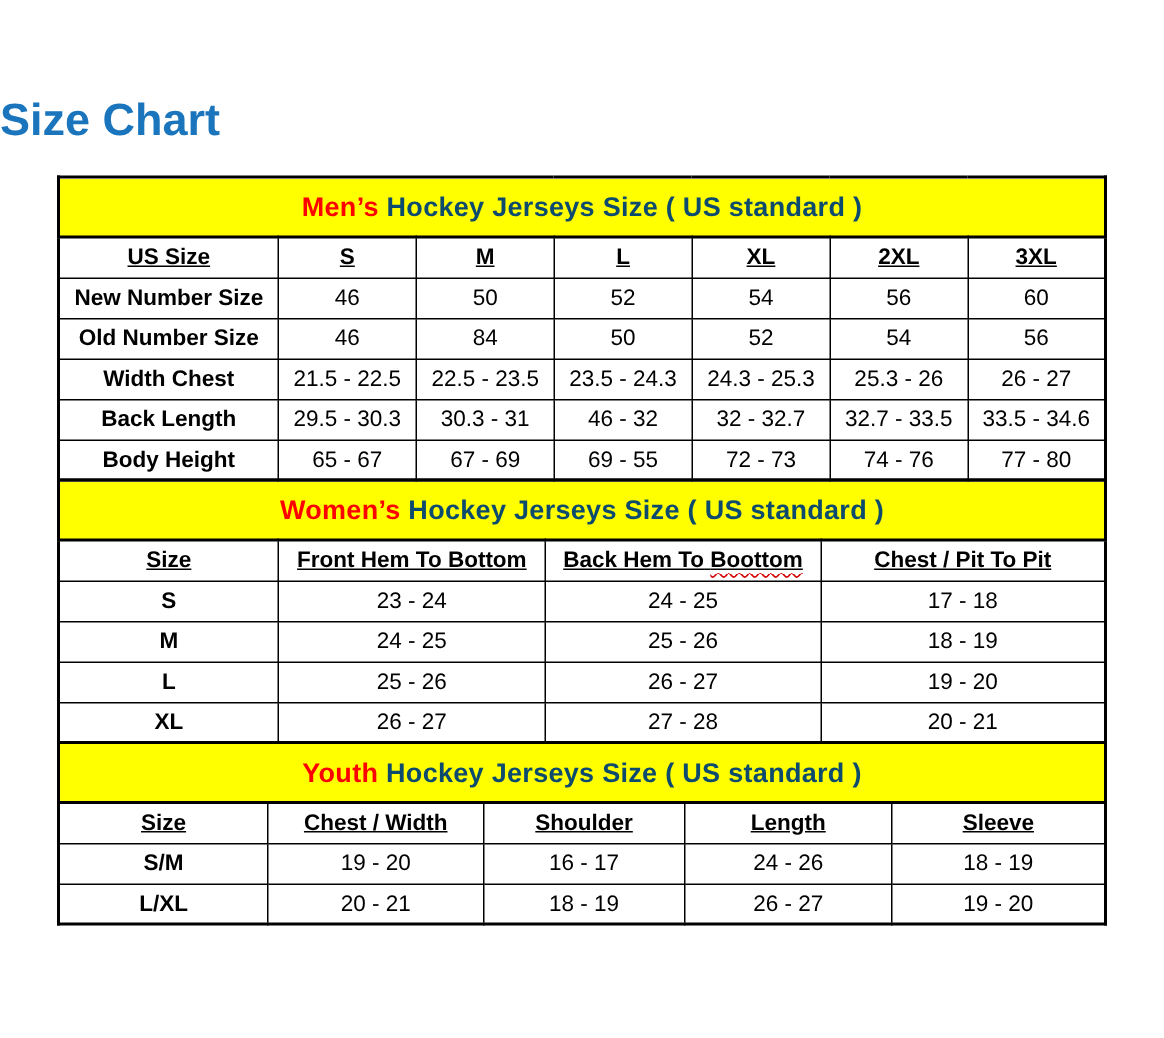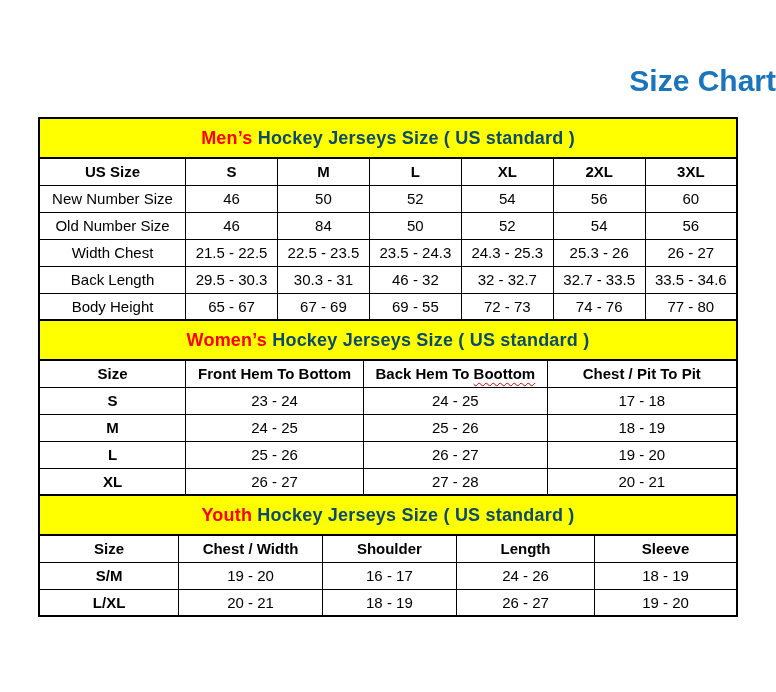--- a/index.html
+++ b/index.html
@@ -15,7 +15,7 @@
   }
   .page-title {
     margin: 64px 0 19px 0;
-    text-align: right;
+    text-align: left;
     font-size: 30px;
     font-weight: 700;
     color: #1a75bc;

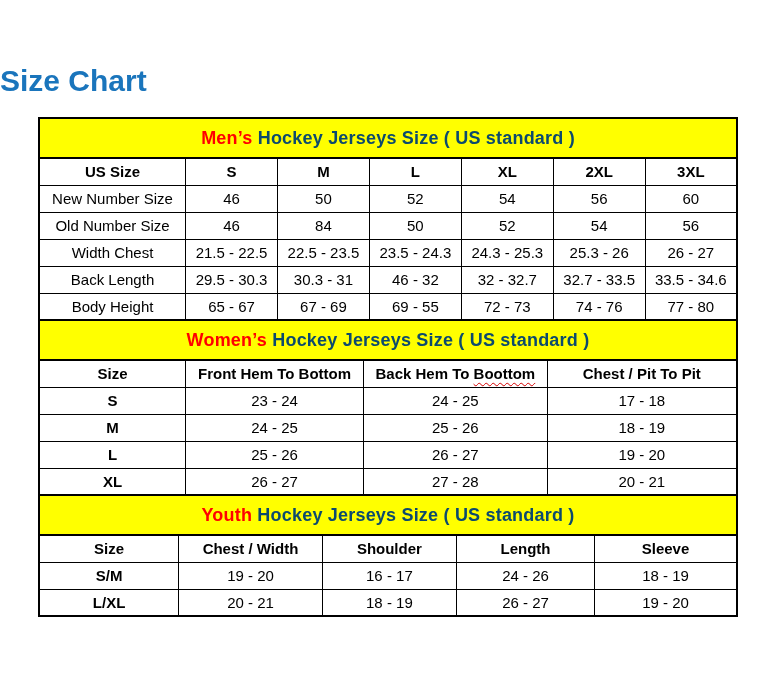--- a/index.html
+++ b/index.html
@@ -45,7 +45,7 @@
     white-space: nowrap;
     overflow: hidden;
   }
-  .size-table th { font-weight: 700; }
+  .size-table th { font-weight: 700; text-decoration: underline; }
   td.band {
     background: #ffff00;
     border: 2px solid #000000;

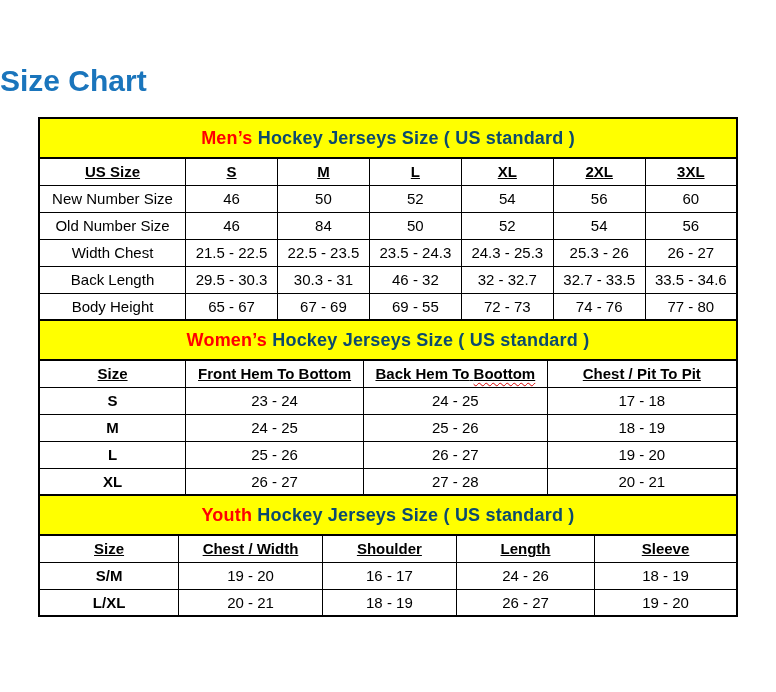--- a/index.html
+++ b/index.html
@@ -57,7 +57,7 @@
   }
   .band-highlight { color: #ff0000; }
   .band-rest { color: #0c4a6e; }
-  .mens td.row-label { font-weight: 400; margin-top: 31px; }
+  .mens td.row-label { font-weight: 700; margin-top: 31px; }
   .womens td.row-label,
   .youth td.row-label { font-weight: 700; }
   .squiggle {

